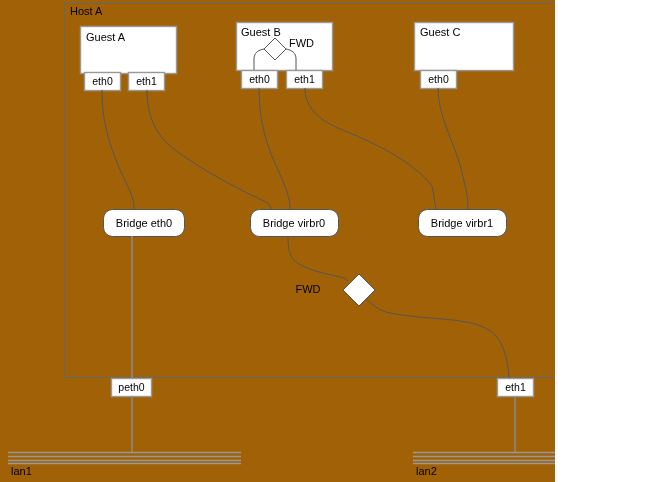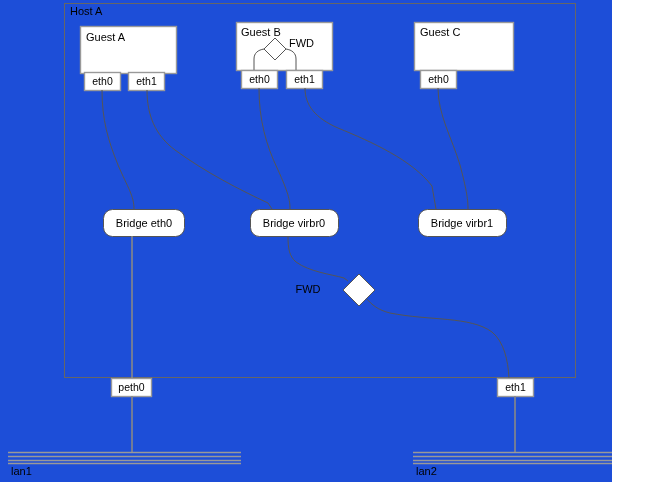--- a/index.html
+++ b/index.html
@@ -12,9 +12,9 @@
   }
   #canvas {
     position: relative;
-    width: 612px;
+    width: 555px;
     height: 482px;
-    background: #1d4ed8;
+    background: #a16207;
     overflow: hidden;
     text-decoration: underline;
   }

